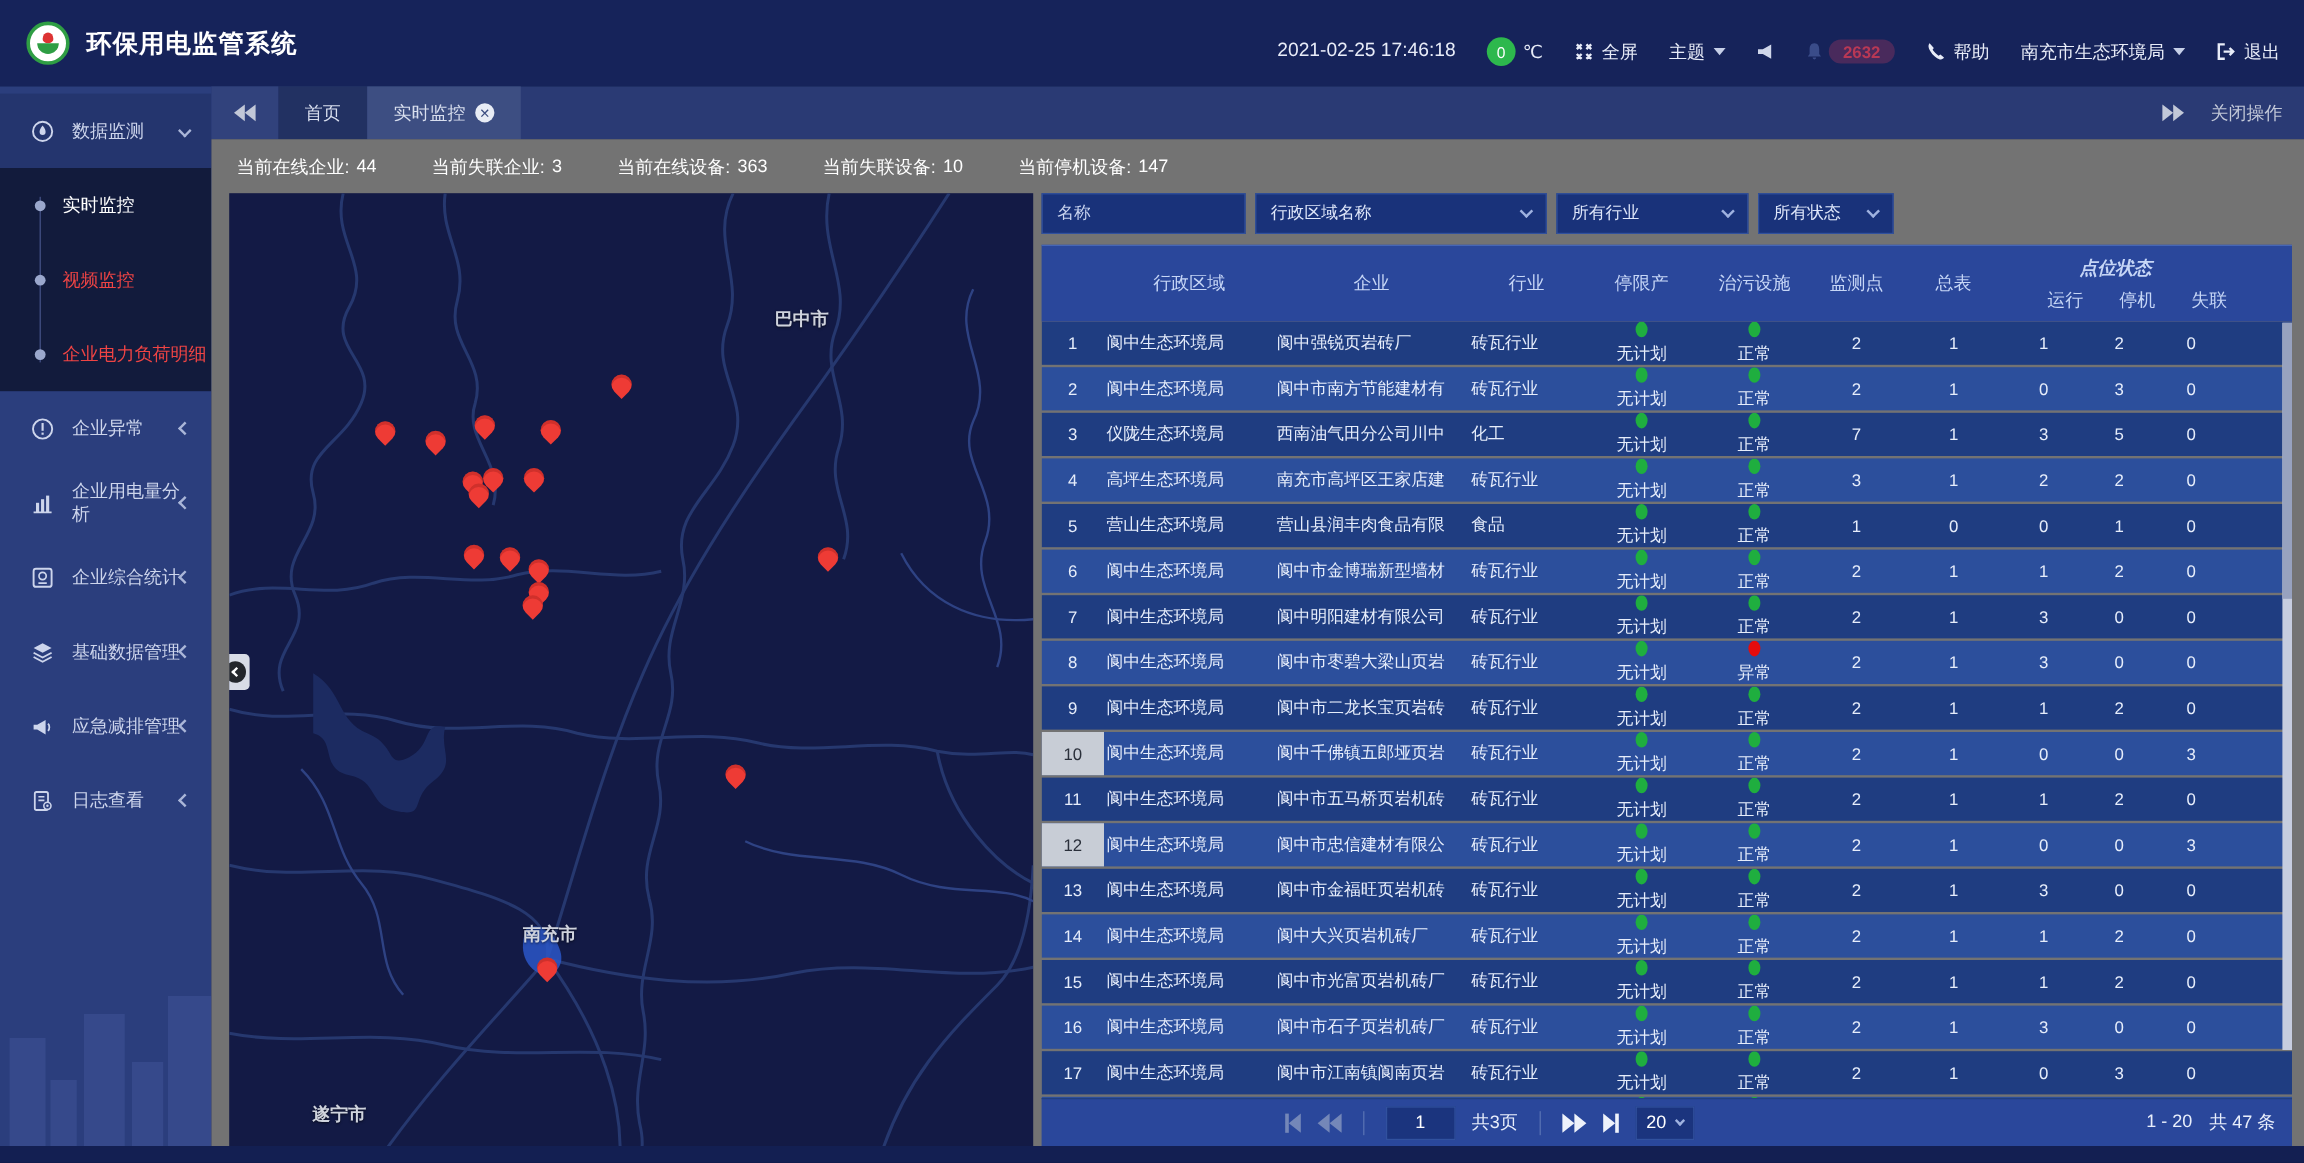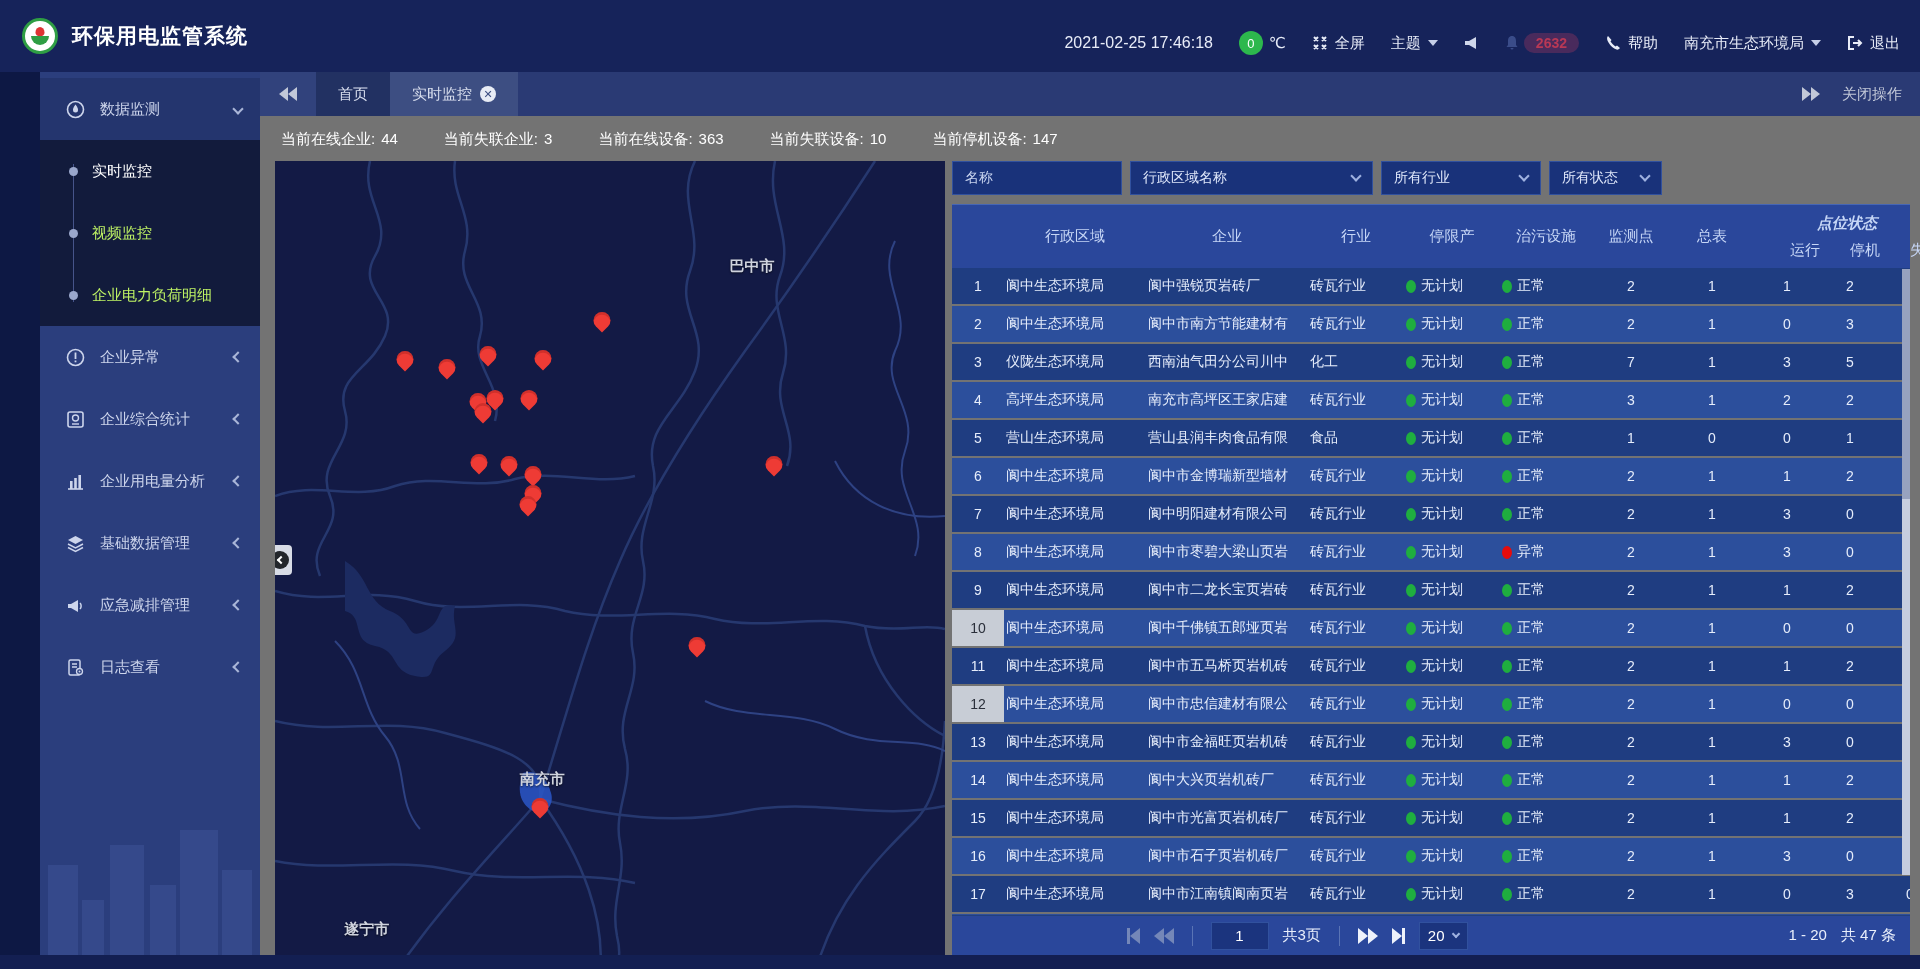--- a/index.html
+++ b/index.html
@@ -34,7 +34,7 @@
   .body { flex:1 1 auto; display:flex; min-height:0; }
 
   
-  .sidebar { width:220px; background:#2b3e7d; color:#cdd5ec; flex:0 0 auto; position:relative; overflow:hidden;margin-left:40px; }
+  .sidebar { width:176px; background:#2b3e7d; color:#cdd5ec; flex:0 0 auto; position:relative; overflow:hidden; }
   .menu { padding-top:6px; }
   .menu-item { height:62px; display:flex; align-items:center; padding:0 18px 0 24px;
     font-size:15px; cursor:pointer; }

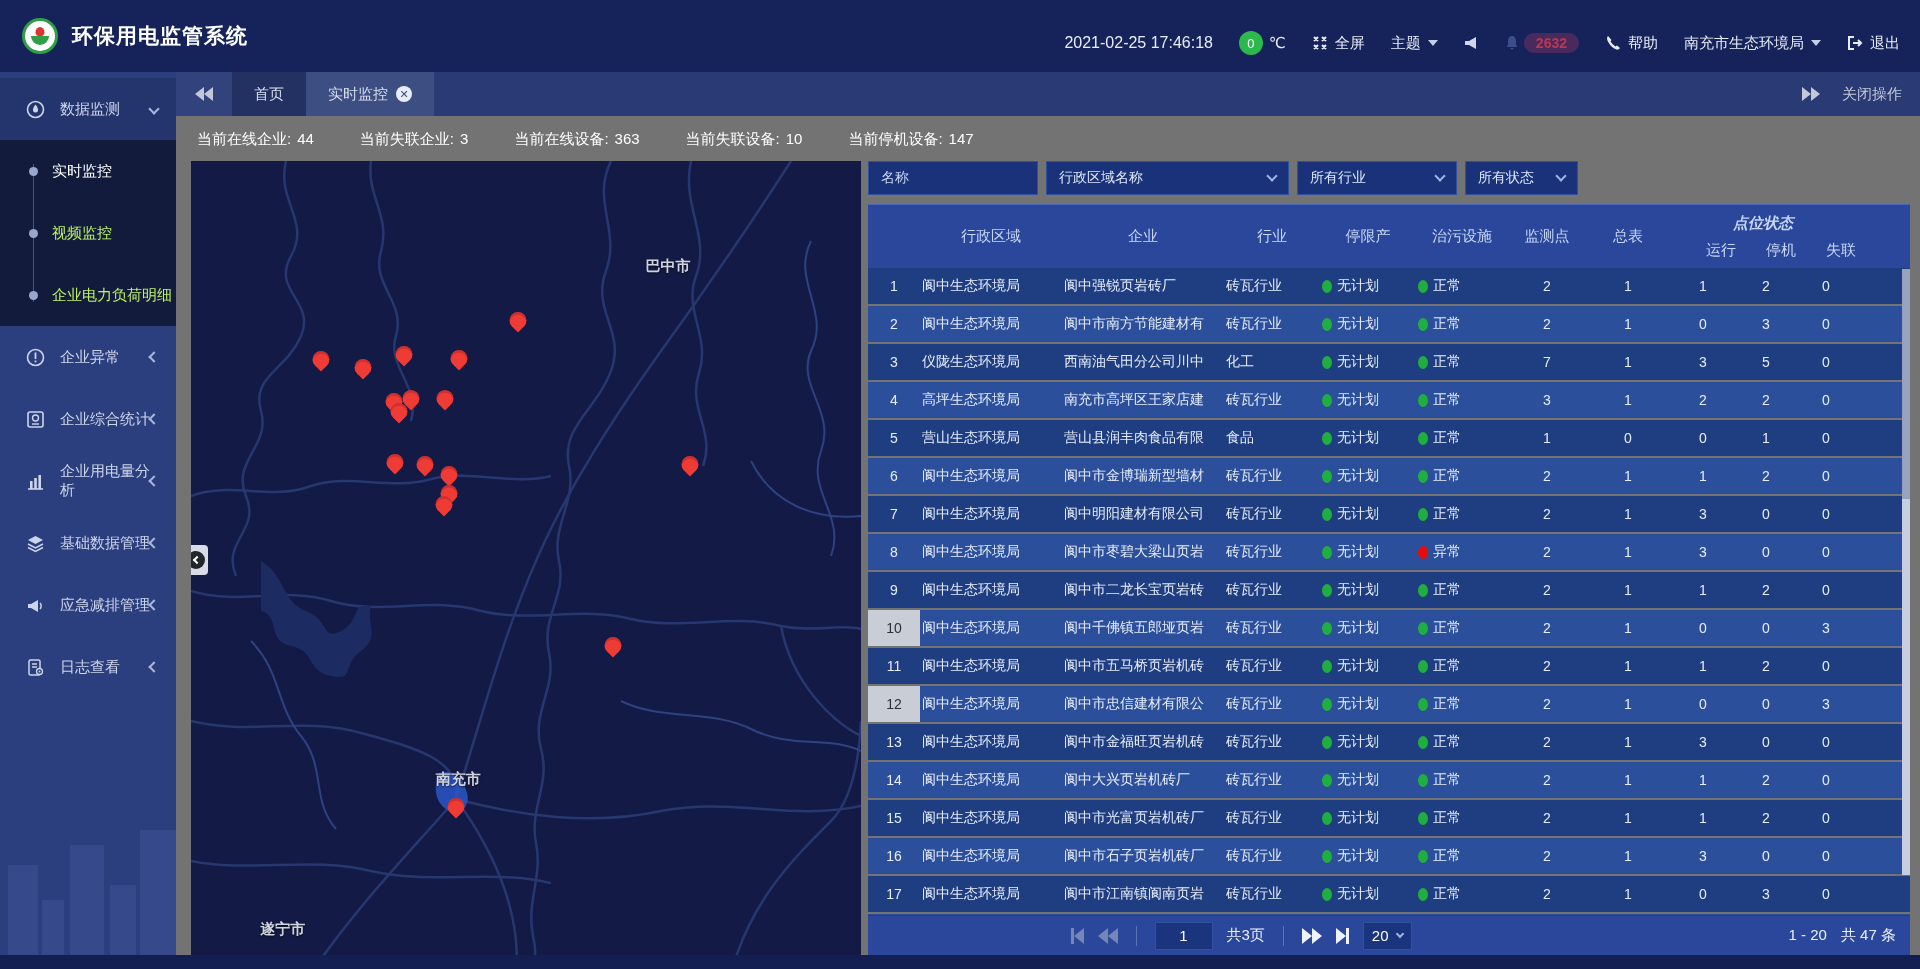--- a/index.html
+++ b/index.html
@@ -48,7 +48,7 @@
   .submenu { background:#121b3c; position:relative; }
   .submenu::before { content:""; position:absolute; left:33px; top:24px; bottom:24px; width:1px; background:#46548a; }
   .sub-item { height:62px; display:flex; align-items:center; padding-left:52px; font-size:15px;
-    color:#bef264; cursor:pointer; position:relative; }
+    color:#ef4444; cursor:pointer; position:relative; }
   .sub-item .bullet { position:absolute; left:29px; width:9px; height:9px; border-radius:50%;
     background:#9aa7cc; }
   .sub-item.active { color:#ffffff; }

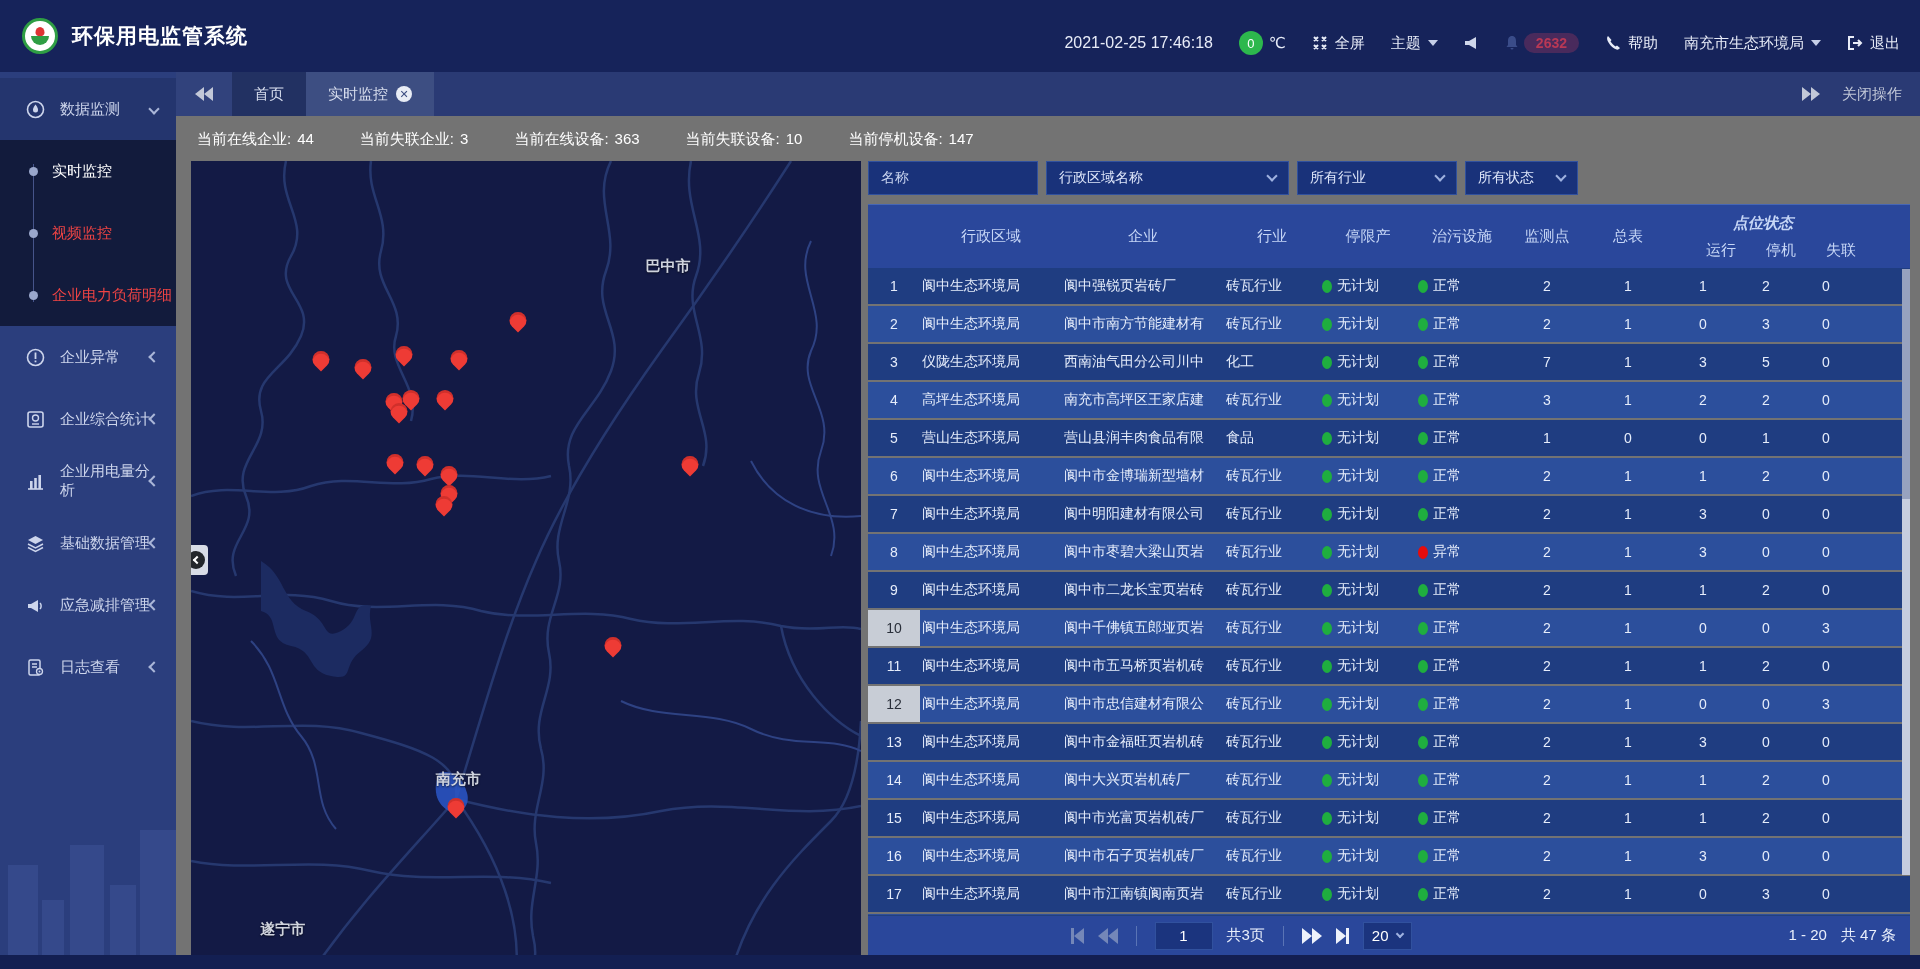--- a/index.html
+++ b/index.html
@@ -121,7 +121,7 @@
   .td.c { text-align:center; }
   .td.num-cell { text-align:center; height:36px; line-height:36px; }
   .tr.hl-num .td.num-cell { background:#c8cdd6; color:#2a2f3a; }
-  .td.status { display:flex; align-items:center; justify-content:flex-start; gap:5px; }
+  .td.status { display:flex; align-items:center; justify-content:flex-end; gap:5px;flex-direction:column; }
   .dot { width:10px; height:13px; border-radius:50%; flex:0 0 auto; }
   .dot.green { background:#1fae3f; }
   .dot.red { background:#e60c0c; }

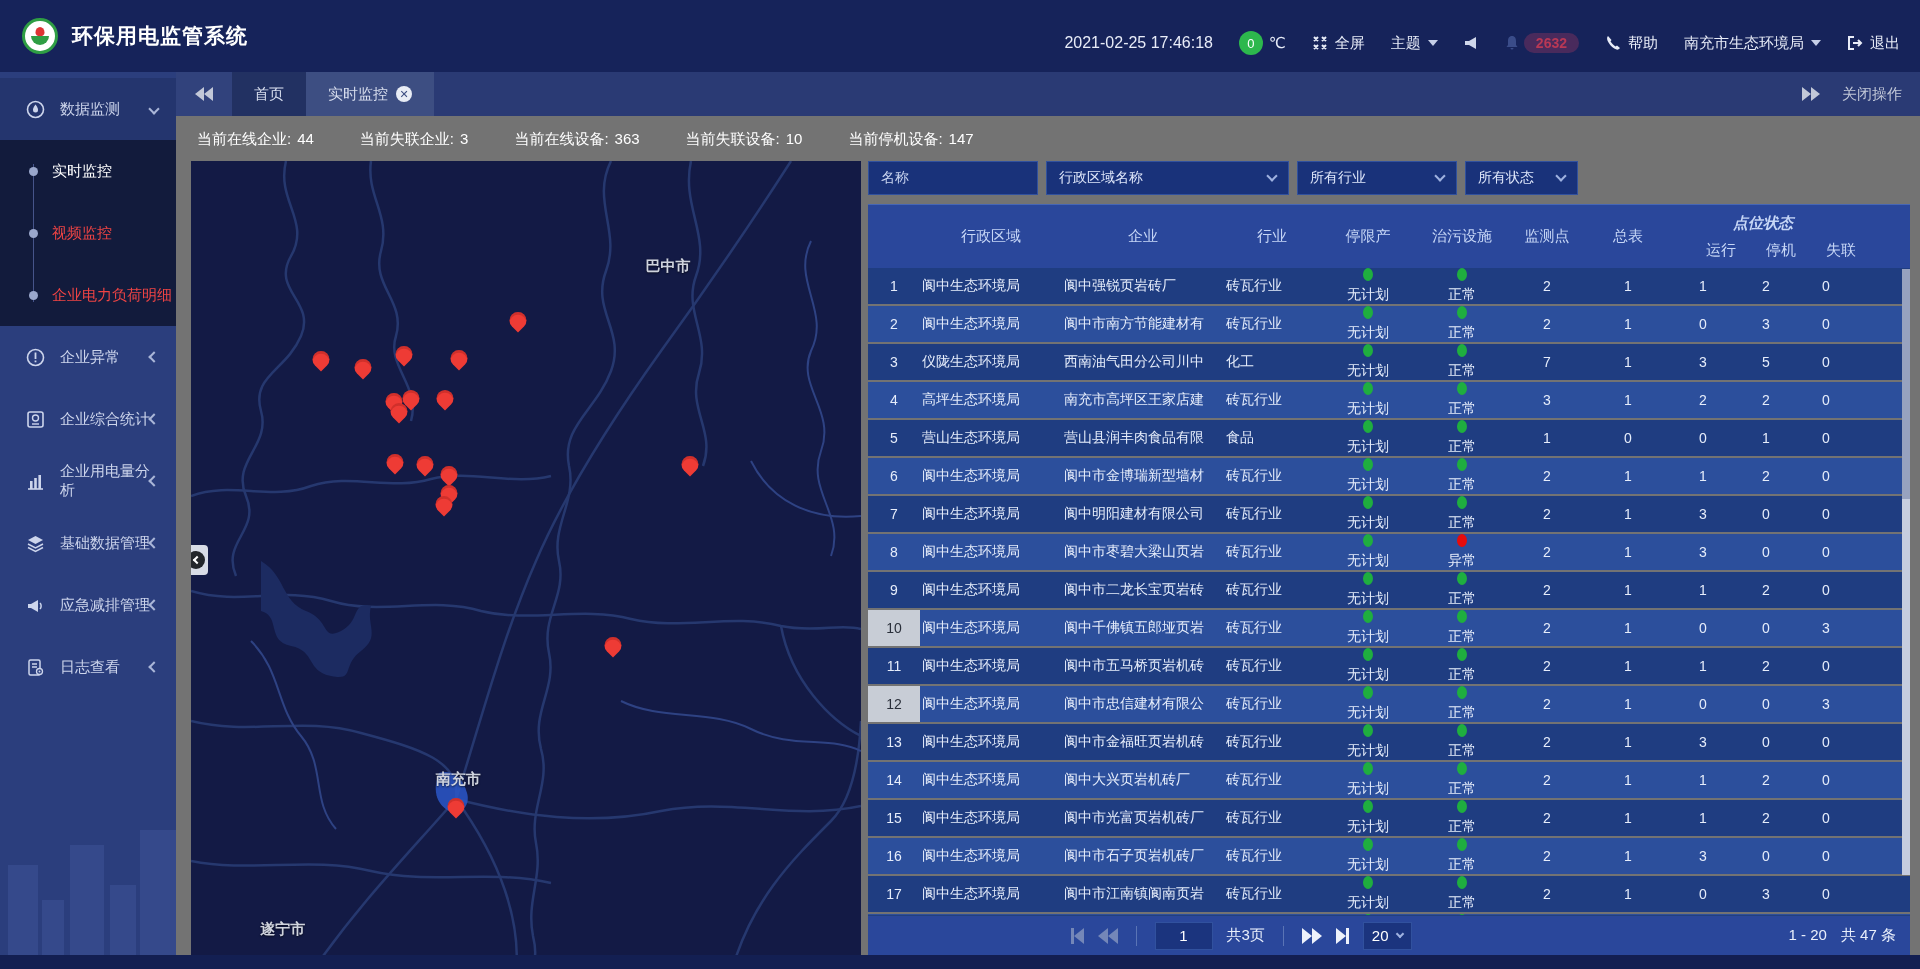--- a/index.html
+++ b/index.html
@@ -246,17 +246,6 @@
         <div class="menu-item">
           <span class="mi-icon">
             <svg width="19" height="19" viewBox="0 0 19 19">
-                <rect x="2" y="2" width="15" height="15" rx="2" stroke="#cdd5ec" stroke-width="1.6" fill="none"></rect>
-                <circle cx="9.5" cy="8" r="3" stroke="#cdd5ec" stroke-width="1.4" fill="none"></circle>
-                <path d="M6 14 L13 14" stroke="#cdd5ec" stroke-width="1.4"></path>
-              </svg>
-          </span>
-          <span class="mi-label">企业综合统计</span>
-          <span class="chev left"></span>
-        </div>
-        <div class="menu-item">
-          <span class="mi-icon">
-            <svg width="19" height="19" viewBox="0 0 19 19">
                 <path d="M2 17 L17 17" stroke="#cdd5ec" stroke-width="1.6"></path>
                 <rect x="4" y="9" width="2.6" height="8" fill="#cdd5ec"></rect>
                 <rect x="8.2" y="6" width="2.6" height="11" fill="#cdd5ec"></rect>
@@ -264,6 +253,17 @@
               </svg>
           </span>
           <span class="mi-label">企业用电量分析</span>
+          <span class="chev left"></span>
+        </div>
+        <div class="menu-item">
+          <span class="mi-icon">
+            <svg width="19" height="19" viewBox="0 0 19 19">
+                <rect x="2" y="2" width="15" height="15" rx="2" stroke="#cdd5ec" stroke-width="1.6" fill="none"></rect>
+                <circle cx="9.5" cy="8" r="3" stroke="#cdd5ec" stroke-width="1.4" fill="none"></circle>
+                <path d="M6 14 L13 14" stroke="#cdd5ec" stroke-width="1.4"></path>
+              </svg>
+          </span>
+          <span class="mi-label">企业综合统计</span>
           <span class="chev left"></span>
         </div>
         <div class="menu-item">

